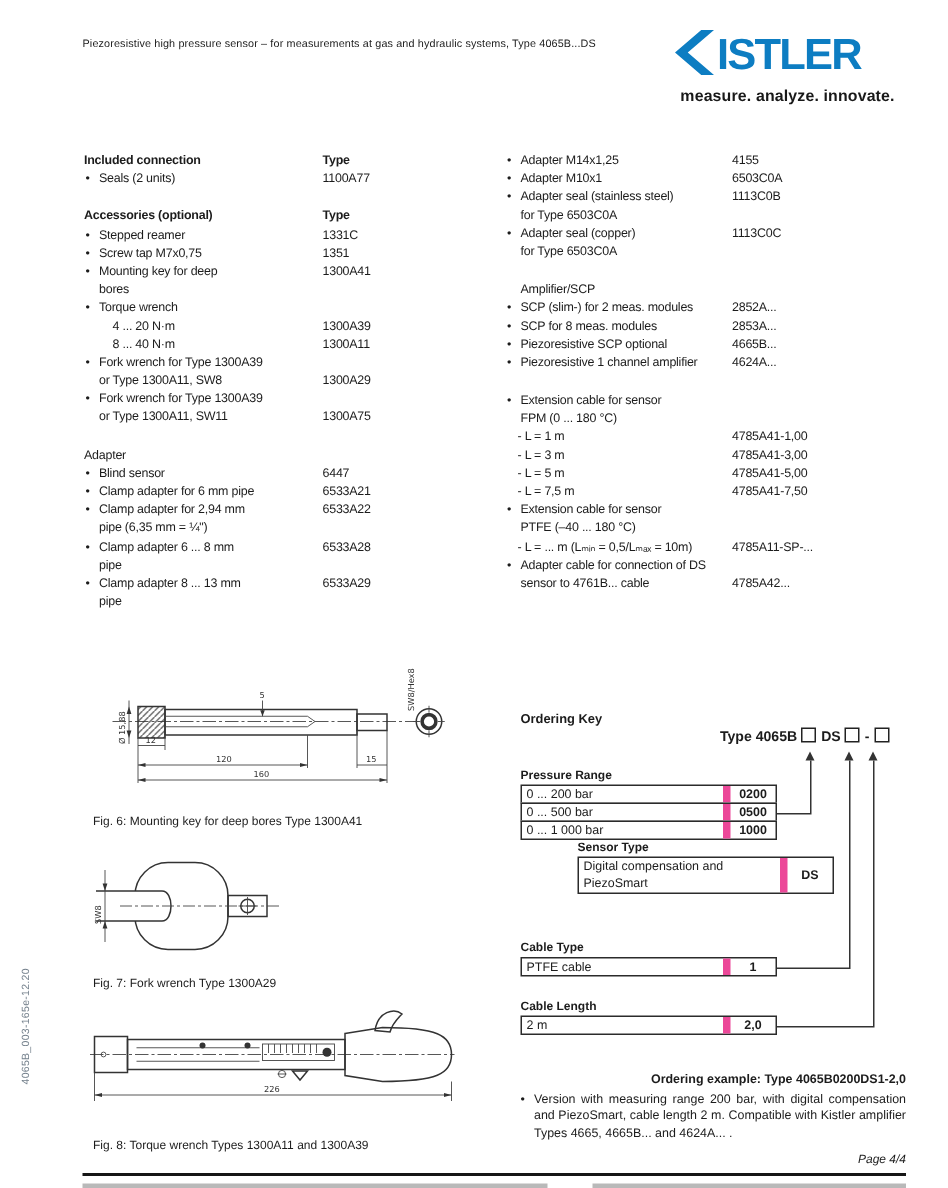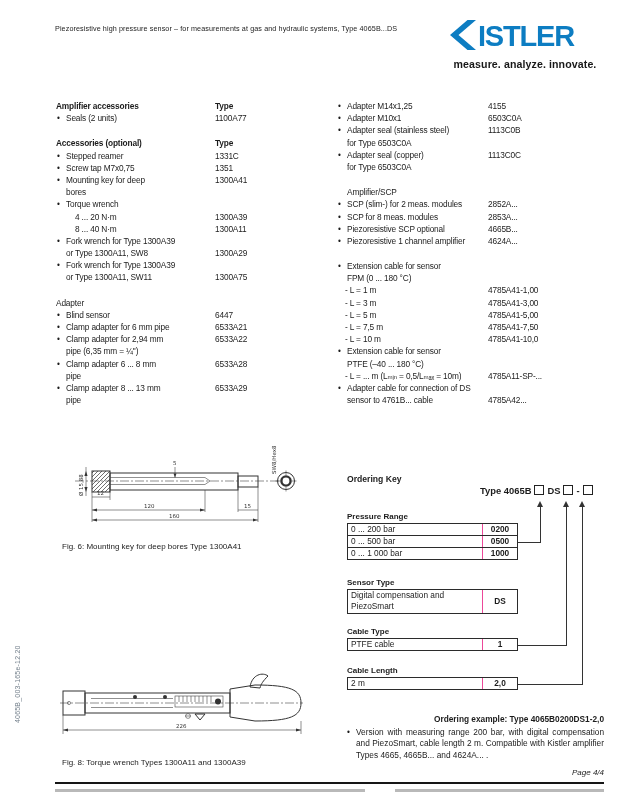--- a/index.html
+++ b/index.html
@@ -110,7 +110,7 @@
 
   <div class="col col-left">
       <div class="sec">
-        <div class="sec-head"><span class="sec-title b">Amplifier accessories</span><span class="type b">Type</span></div>
+        <div class="sec-head"><span class="sec-title b">Included connection</span><span class="type b">Type</span></div>
         <div class="acc-row">
           <span class="bullet">•</span>
           <div class="acc-line"><span class="t">Seals (2 units)</span><span class="type">1100A77</span></div>

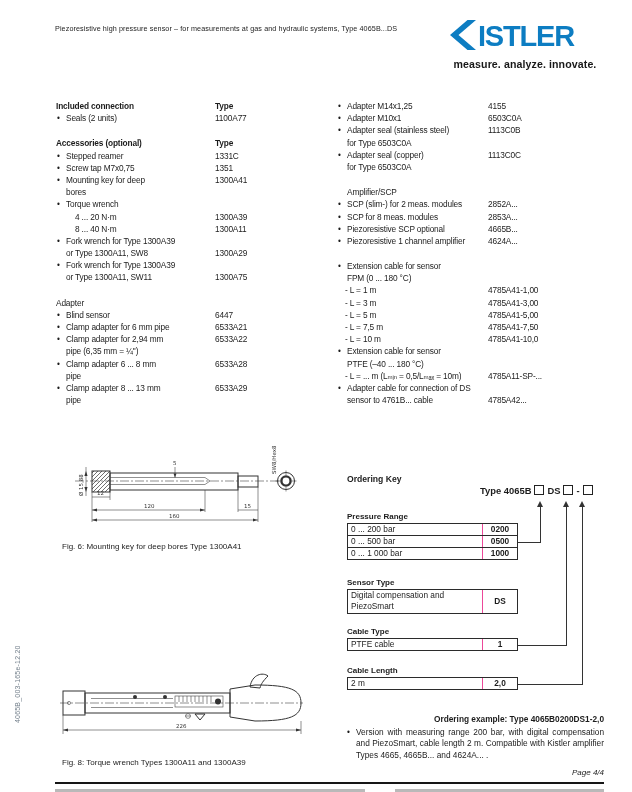--- a/index.html
+++ b/index.html
@@ -236,9 +236,6 @@
         </div>
         <div class="acc-row">
           <div class="acc-line ind"><span class="t">- L = 7,5 m</span><span class="type">4785A41-7,50</span></div>
-        </div>
-        <div class="acc-row">
-          <div class="acc-line ind"><span class="t">- L = 10 m</span><span class="type">4785A41-10,0</span></div>
         </div>
         <div class="acc-row">
           <span class="bullet">•</span>

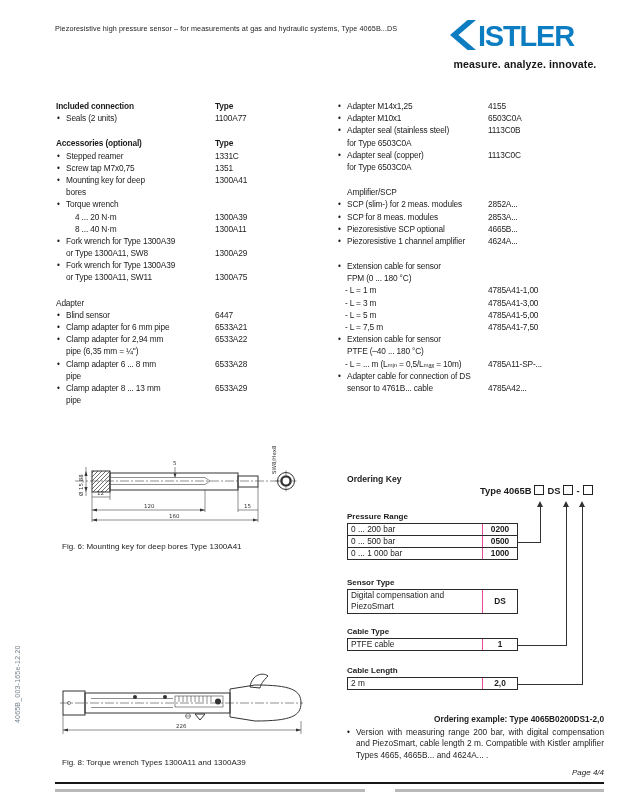--- a/index.html
+++ b/index.html
@@ -71,7 +71,7 @@
   .ok-group-title { font-weight:bold; font-size:8px; height:11px; }
   .ok-table { margin-top:1px; }
   .ok-row { display:flex; width:169px; border:1px solid #2b2b2b; margin-top:-1px; background:#fff; position:relative; z-index:2; }
-  .ok-label { width:131px; border-right:1px solid #ec4899; padding-left:3px; line-height:11px; }
+  .ok-label { width:131px; border-right:5px solid #ec4899; padding-left:3px; line-height:11px; }
   .ok-label div { line-height:11px; }
   .ok-code { flex:1; text-align:center; font-weight:bold; line-height:11px; }
   .ok-row.tall .ok-code { line-height:23px; }

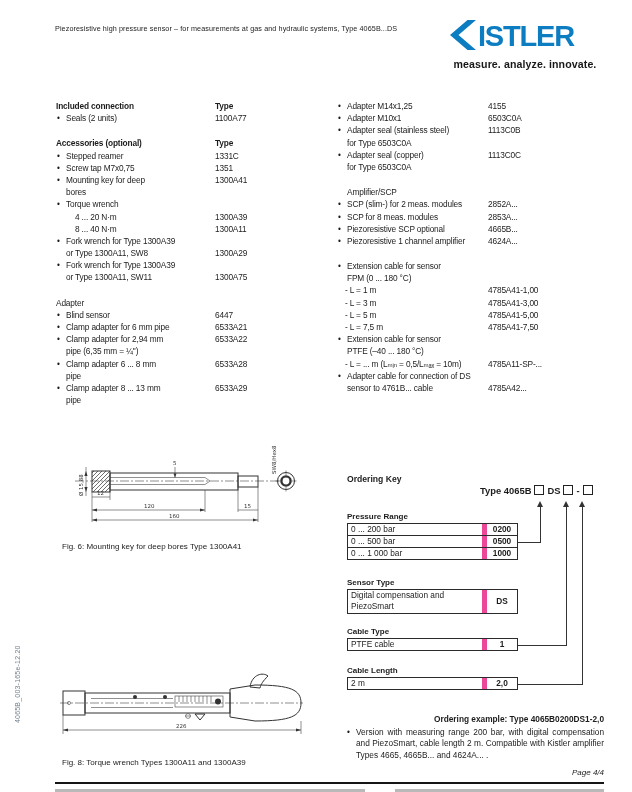--- a/index.html
+++ b/index.html
@@ -385,7 +385,7 @@
       </div>
     </div>
 
-    <div class="ok-group" style="top:106px;">
+    <div class="ok-group" style="top:88px;margin-left:38px;">
       <div class="ok-group-title">Sensor Type</div>
       <div class="ok-table">
         <div class="ok-row tall">

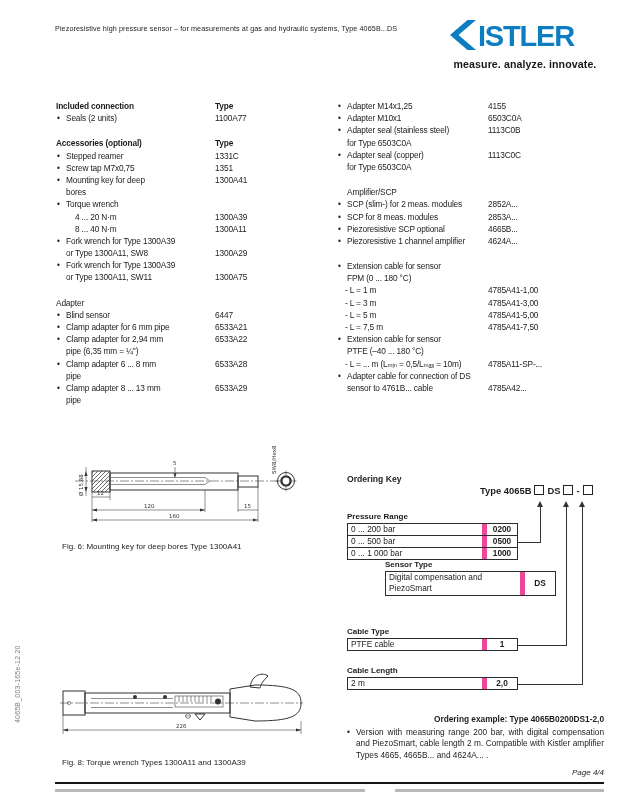--- a/index.html
+++ b/index.html
@@ -309,6 +309,24 @@
     <div class="fig-caption">Fig. 6: Mounting key for deep bores Type 1300A41</div>
   </div>
 
+  <div class="figure fig7">
+    <svg width="140" height="64" viewBox="0 0 140 64">
+      <rect class="tech" x="30" y="3" width="62" height="58" rx="22" fill="#fff"></rect>
+      <rect class="tech" x="92" y="25" width="26" height="14" fill="#fff"></rect>
+      <path d="M4,22 L48,22 C56,22 56,42 48,42 L4,42 Z" fill="#fff" stroke="none"></path>
+      <path class="tech" d="M4,22 L48,22 C56,22 56,42 48,42 L4,42"></path>
+      <line class="tech-thin" x1="20" y1="32" x2="128" y2="32" stroke-dasharray="8 2 2 2"></line>
+      <circle class="tech" cx="105" cy="32" r="4.5" fill="#fff"></circle>
+      <line class="tech-thin" x1="105" y1="26" x2="105" y2="38"></line>
+      <line class="tech-thin" x1="99" y1="32" x2="111" y2="32"></line>
+
+      <line class="tech-thin" x1="10" y1="8" x2="10" y2="56"></line>
+      <polygon class="tech-fill" points="10,22 8.4,17 11.6,17"></polygon>
+      <polygon class="tech-fill" points="10,42 8.4,47 11.6,47"></polygon>
+      <text class="dimtext" transform="translate(7,44) rotate(-90)">SW8</text>
+    </svg>
+    <div class="fig-caption">Fig. 7: Fork wrench Type 1300A29</div>
+  </div>
 
   <div class="figure fig8">
     <svg width="252" height="68" viewBox="0 0 252 68">

